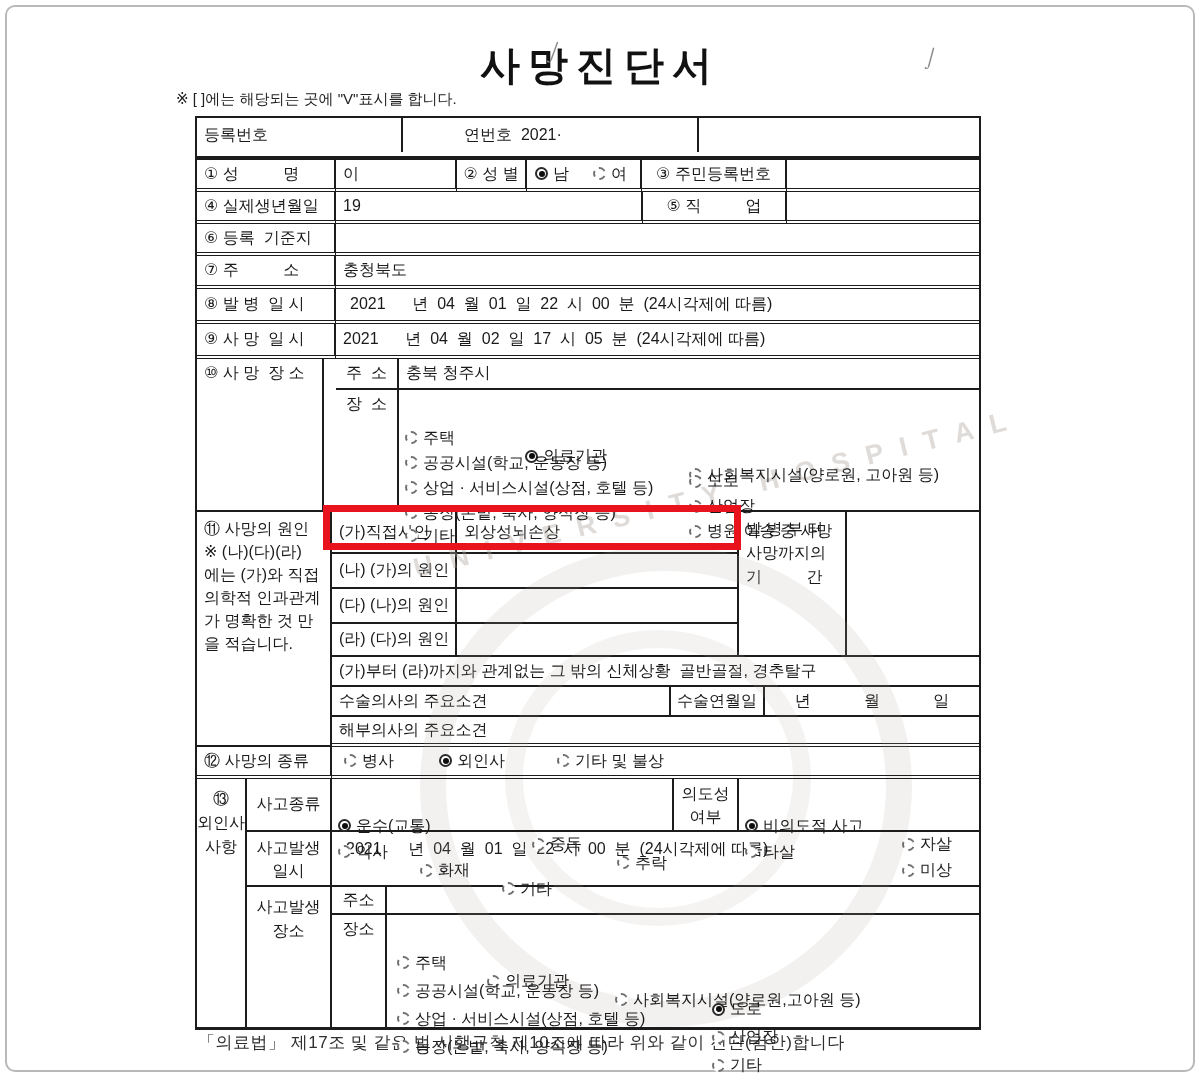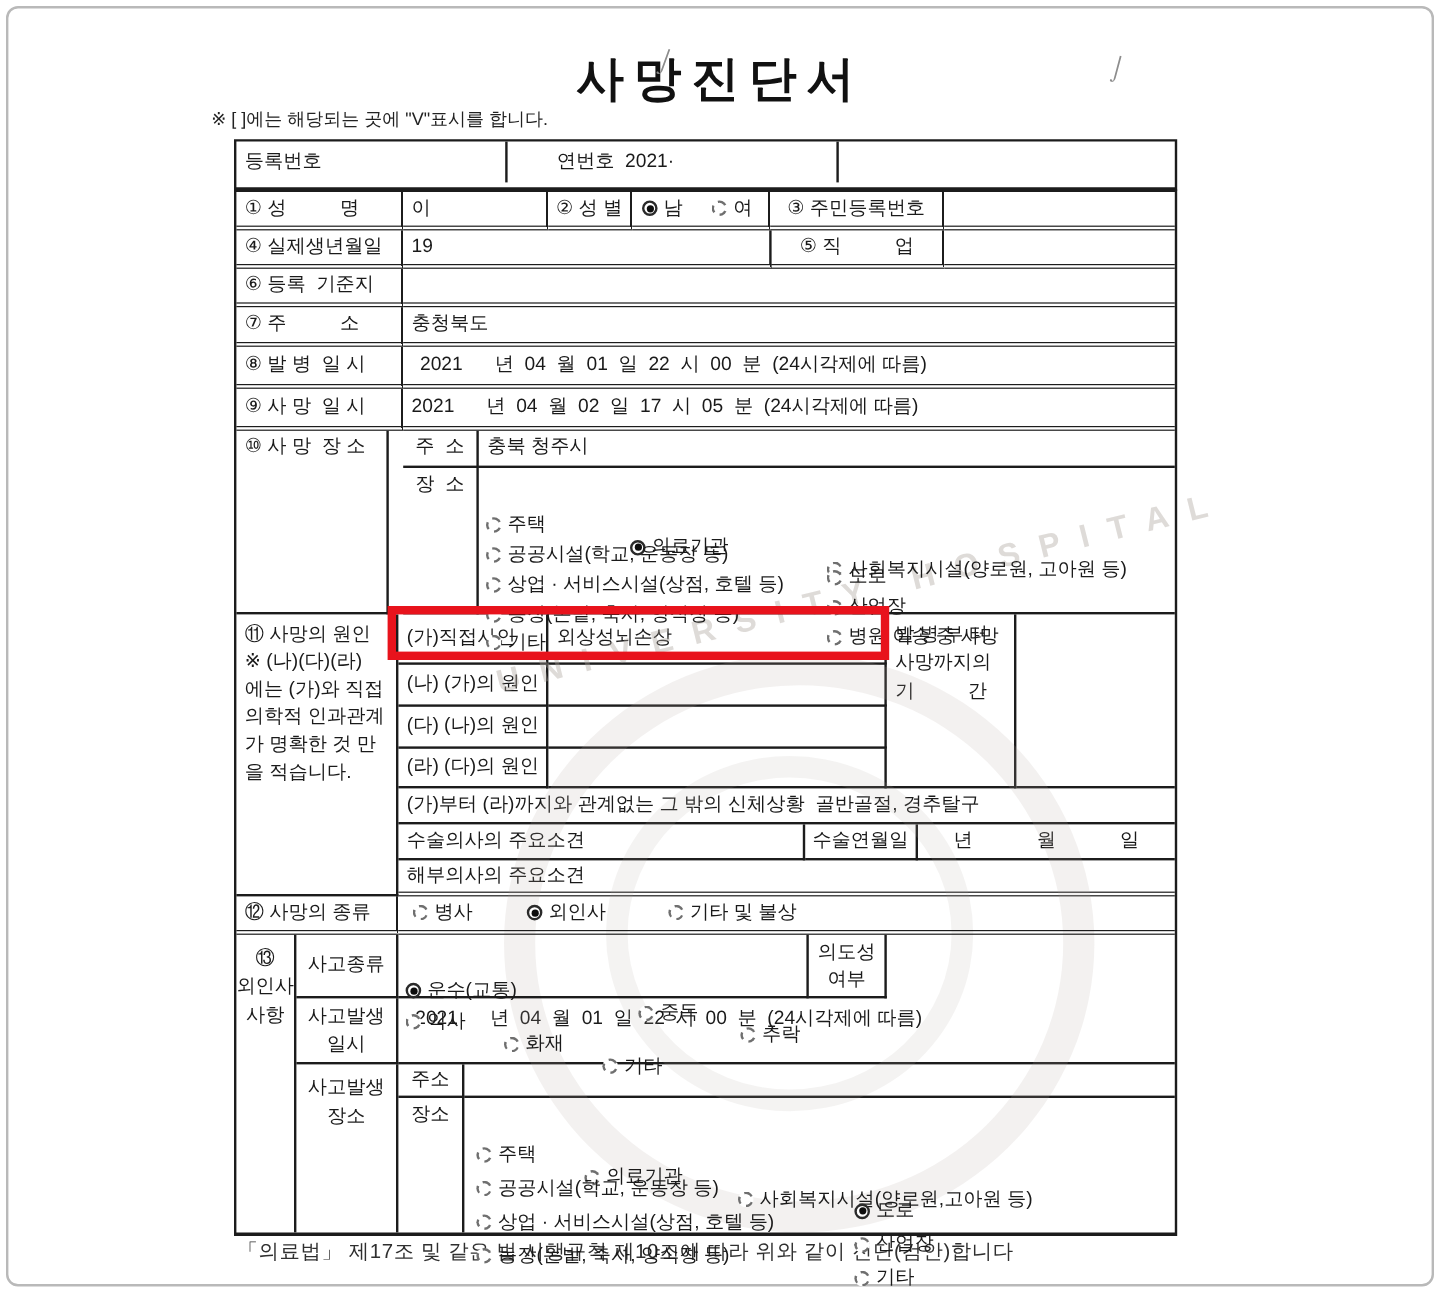--- a/index.html
+++ b/index.html
@@ -58,7 +58,7 @@
   <div class="note">※ [ ]에는 해당되는 곳에 "V"표시를 합니다.</div>
 
   <div class="tbl t1">
-    <div class="c br" style="left:0;top:0;width:226px;height:34px;text-align:center;">등록번호</div>
+    <div class="c br" style="left:0;top:0;width:206px;height:34px;text-align:center;">등록번호</div>
     <div class="c br" style="left:260px;top:0;width:242px;height:34px;">연번호  2021·</div>
     <div class="c" style="left:502px;top:0;width:276px;height:34px;"></div>
   </div>

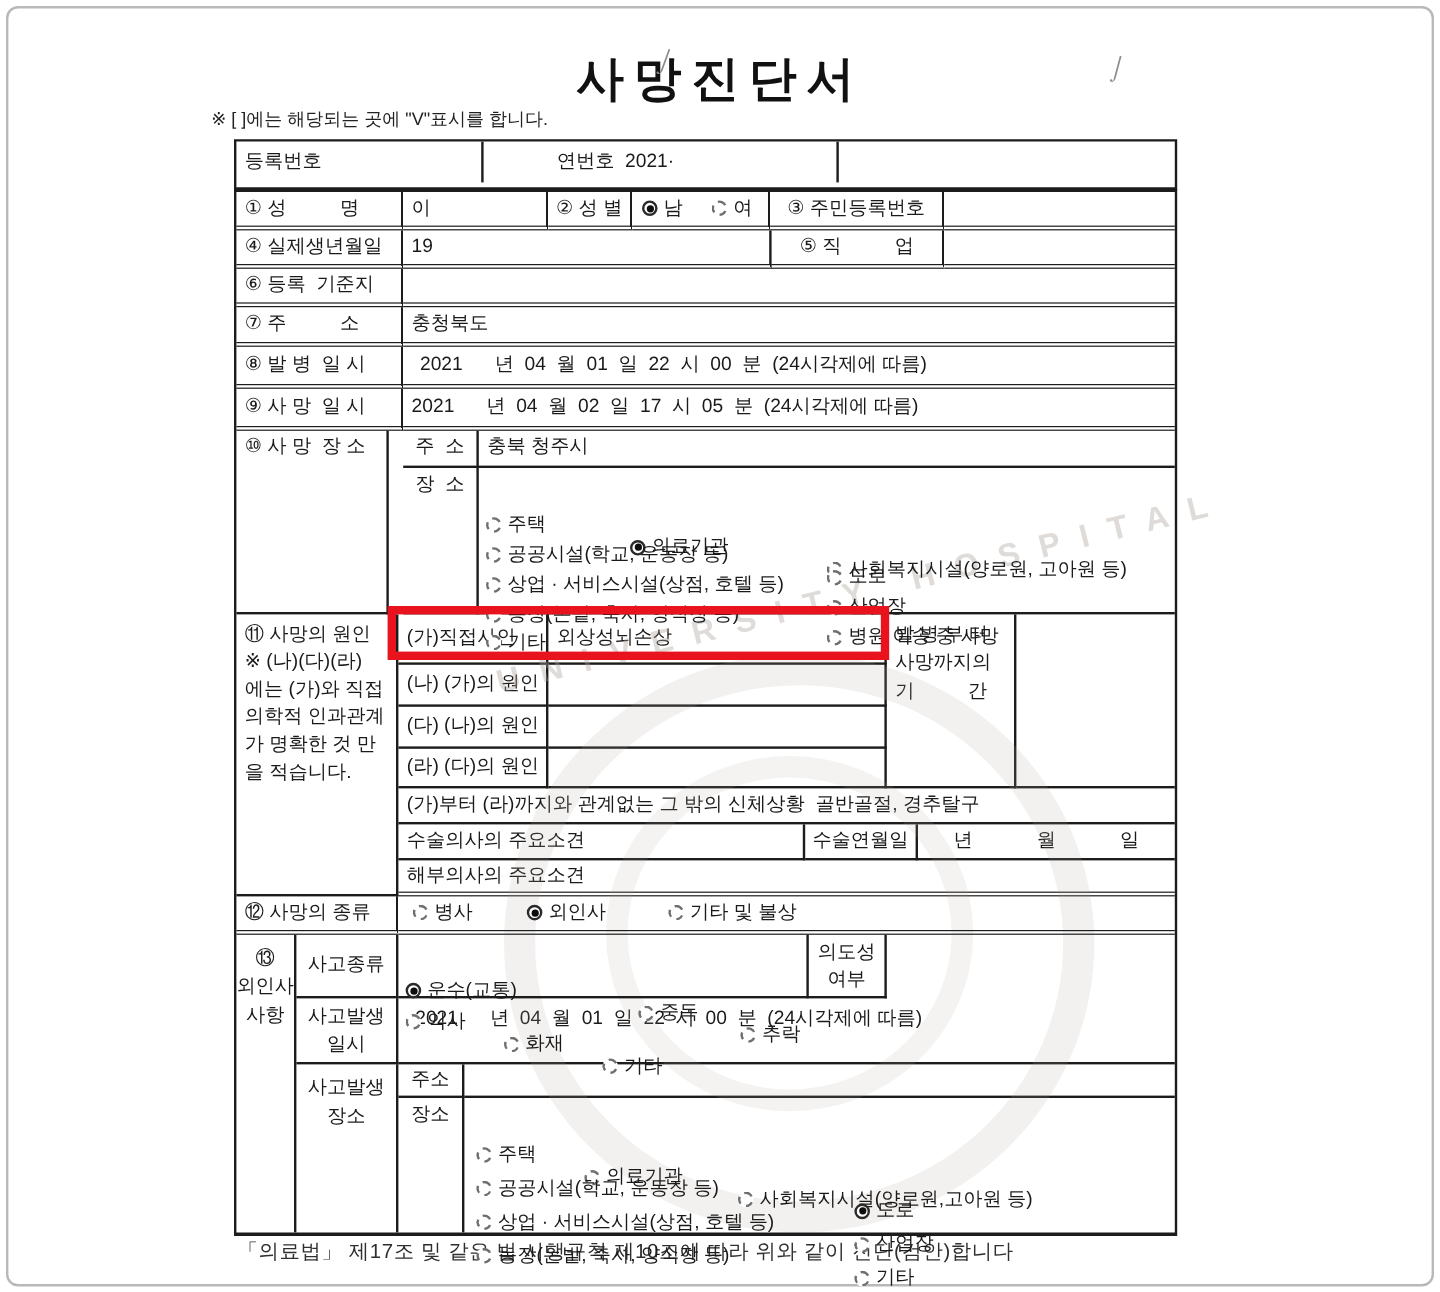--- a/index.html
+++ b/index.html
@@ -235,6 +235,28 @@
     <div class="c br bb col ctr" style="left:477px;top:619px;width:65px;height:53px;line-height:23px;align-items:center;justify-content:center;">
       <span>의도성</span><span>여부</span>
     </div>
+    <div class="c bb z" style="left:542px;top:619px;width:240px;height:53px;padding:0;">
+      <div class="optline" style="top:1px;">
+        <span class="opt on" style="left:6px;">
+            <span class="radio"></span>
+            <span>비의도적 사고</span>
+          </span>
+        <span class="opt" style="left:163px;">
+            <span class="radio"></span>
+            <span>자살</span>
+          </span>
+      </div>
+      <div class="optline" style="top:27px;">
+        <span class="opt" style="left:6px;">
+            <span class="radio"></span>
+            <span>타살</span>
+          </span>
+        <span class="opt" style="left:163px;">
+            <span class="radio"></span>
+            <span>미상</span>
+          </span>
+      </div>
+    </div>
 
     <div class="c br bb col ctr" style="left:50px;top:672px;width:85px;height:55px;line-height:23px;align-items:center;justify-content:center;">
       <span>사고발생</span><span>일시</span>

